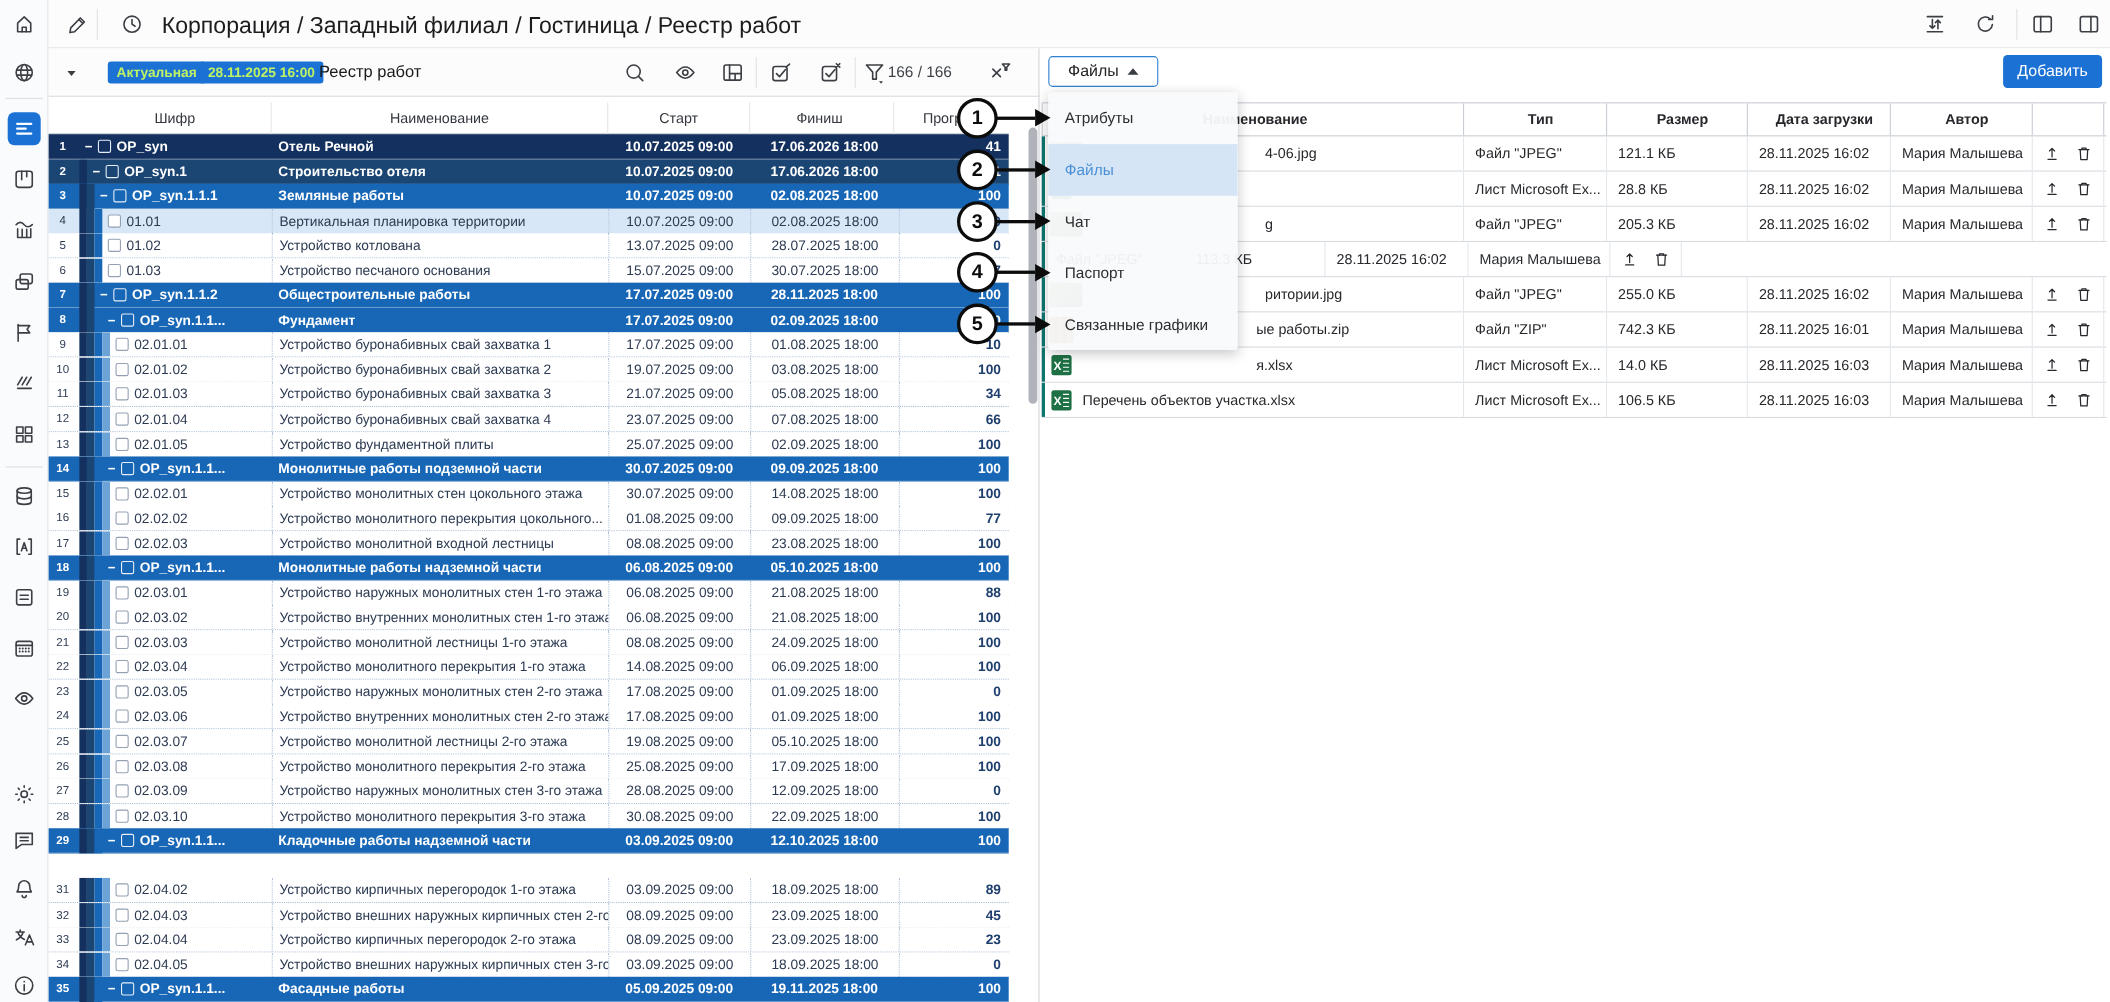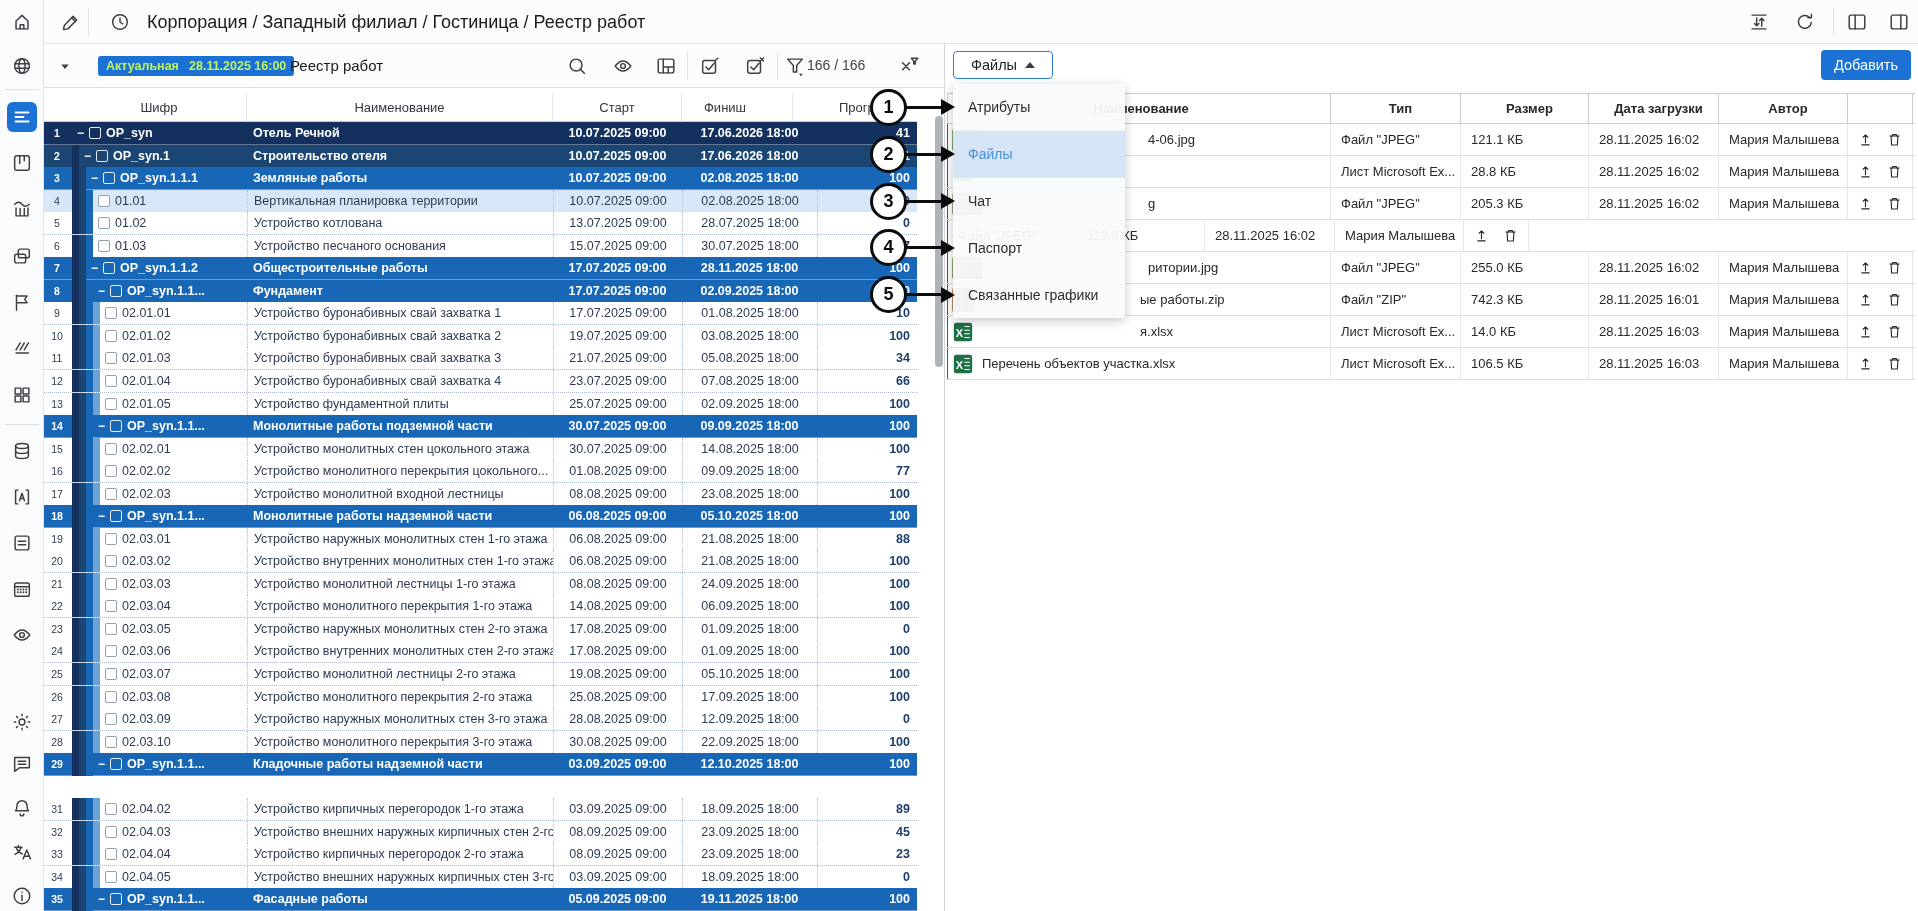--- a/index.html
+++ b/index.html
@@ -23,7 +23,7 @@
   .tool { position:absolute; top:9px; width:26px; height:26px; display:flex; align-items:center;
     justify-content:center; color:#3b3e43; cursor:pointer; }
   .vsep { position:absolute; top:8px; width:1px; height:28px; background:#e0e2e6; }
-  #breadcrumb { position:absolute; left:103px; top:12px; font-size:18px; color:#1c1c1e; }
+  #breadcrumb { position:absolute; left:103px; top:12px; font-size:21px; color:#1c1c1e; }
   .badge { position:absolute; top:12px; height:20px; padding:0 8px; background:#1b72d4; color:#bef264;
     font-size:12.5px; font-weight:bold; border-radius:3px; display:flex; align-items:center; }
   #view-title { position:absolute; left:246px; top:13px; font-size:15px; color:#1a1a1a; }

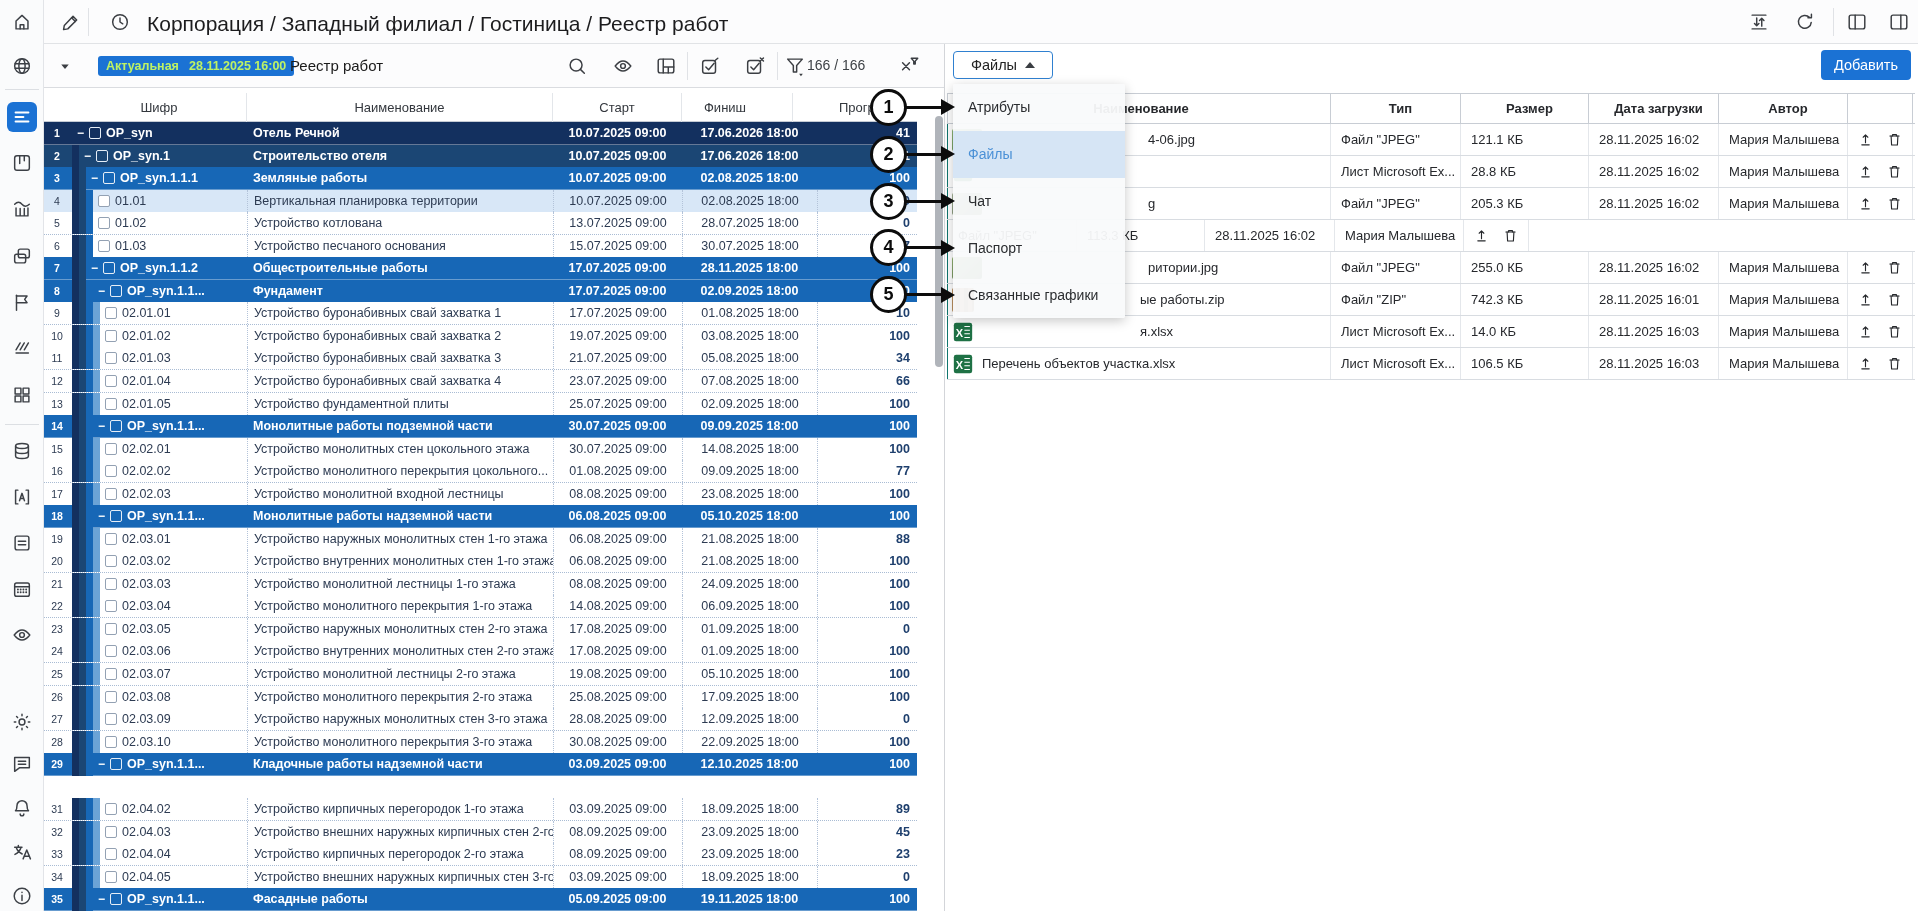--- a/index.html
+++ b/index.html
@@ -348,7 +348,7 @@
     <div class="hc" style="left:30px;width:175px;">Шифр</div>
     <div class="hc" style="left:205px;width:306px;">Наименование</div>
     <div class="hc" style="left:511px;width:129px;">Старт</div>
-    <div class="hc" style="left:616px;width:135px;">Финиш</div>
+    <div class="hc" style="left:636px;width:135px;">Финиш</div>
     <div class="hc" style="left:775px;width:100px;border-right:none;">Прогресс</div>
   </div>
   <div id="g-rows">

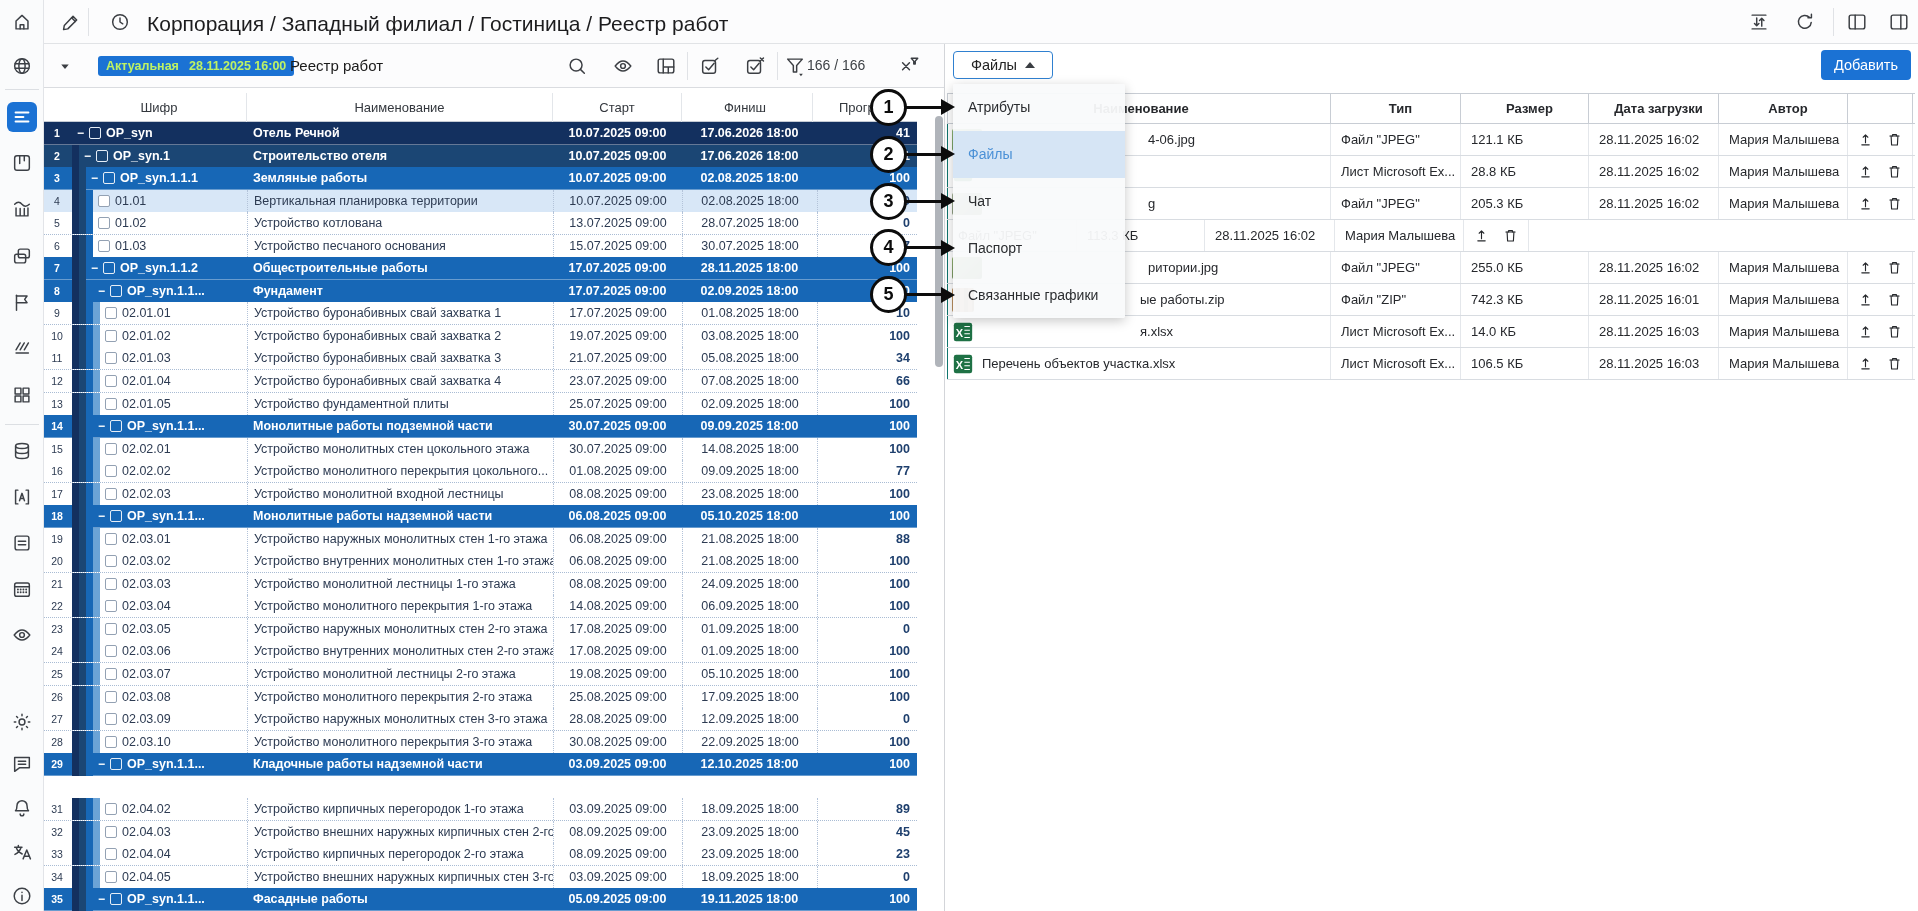--- a/index.html
+++ b/index.html
@@ -82,7 +82,7 @@
   .frow { display:flex; height:32px; border-bottom:1px solid #d8dce1; }
   .frow > div { display:flex; align-items:center; font-size:13px; color:#26282c; overflow:hidden;
     white-space:nowrap; border-right:1px solid #e4e7eb; }
-  .frow > div:first-child { border-left:1px solid #0f766e; }
+  .frow > div:first-child { border-left:3px solid #0f766e; }
   .fc-name { width:384px; padding-left:4px; gap:8px; }
   .fc-type { width:130px; padding-left:10px; }
   .fc-size { width:128px; padding-left:10px; }

